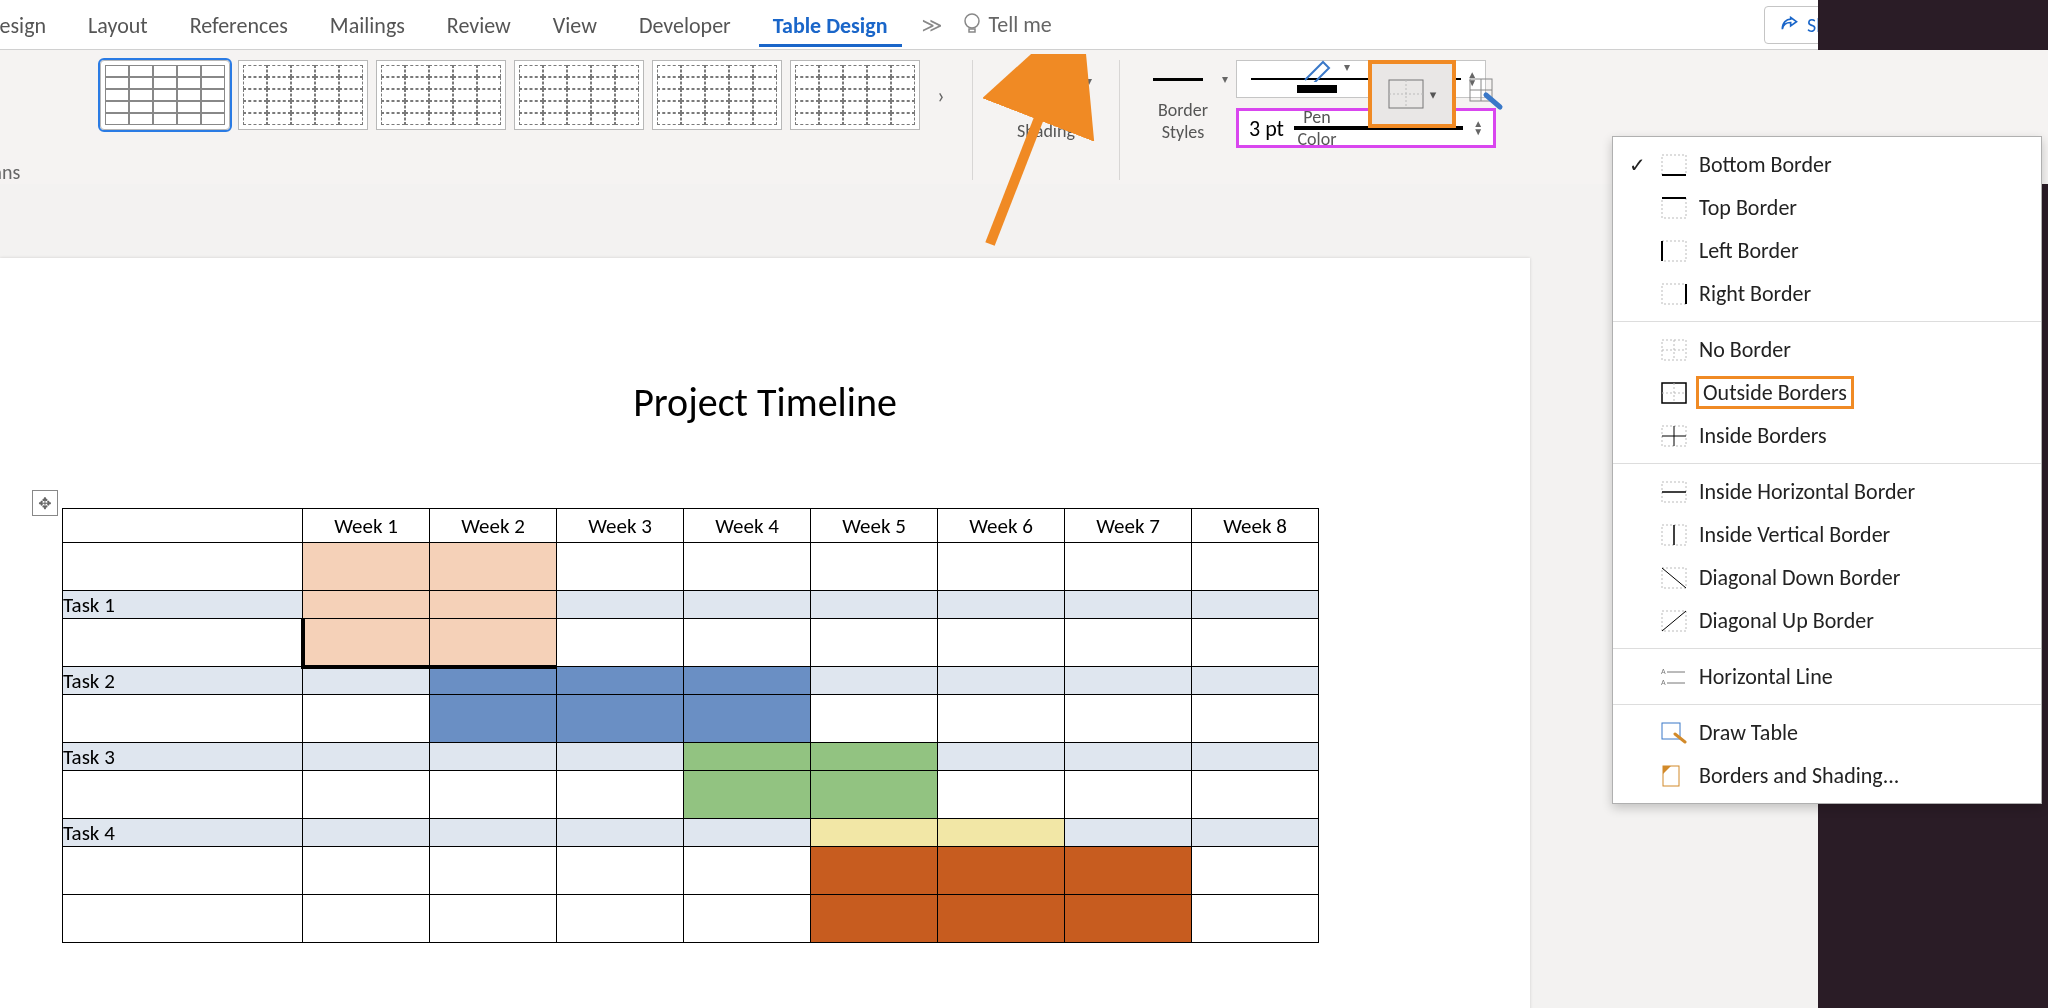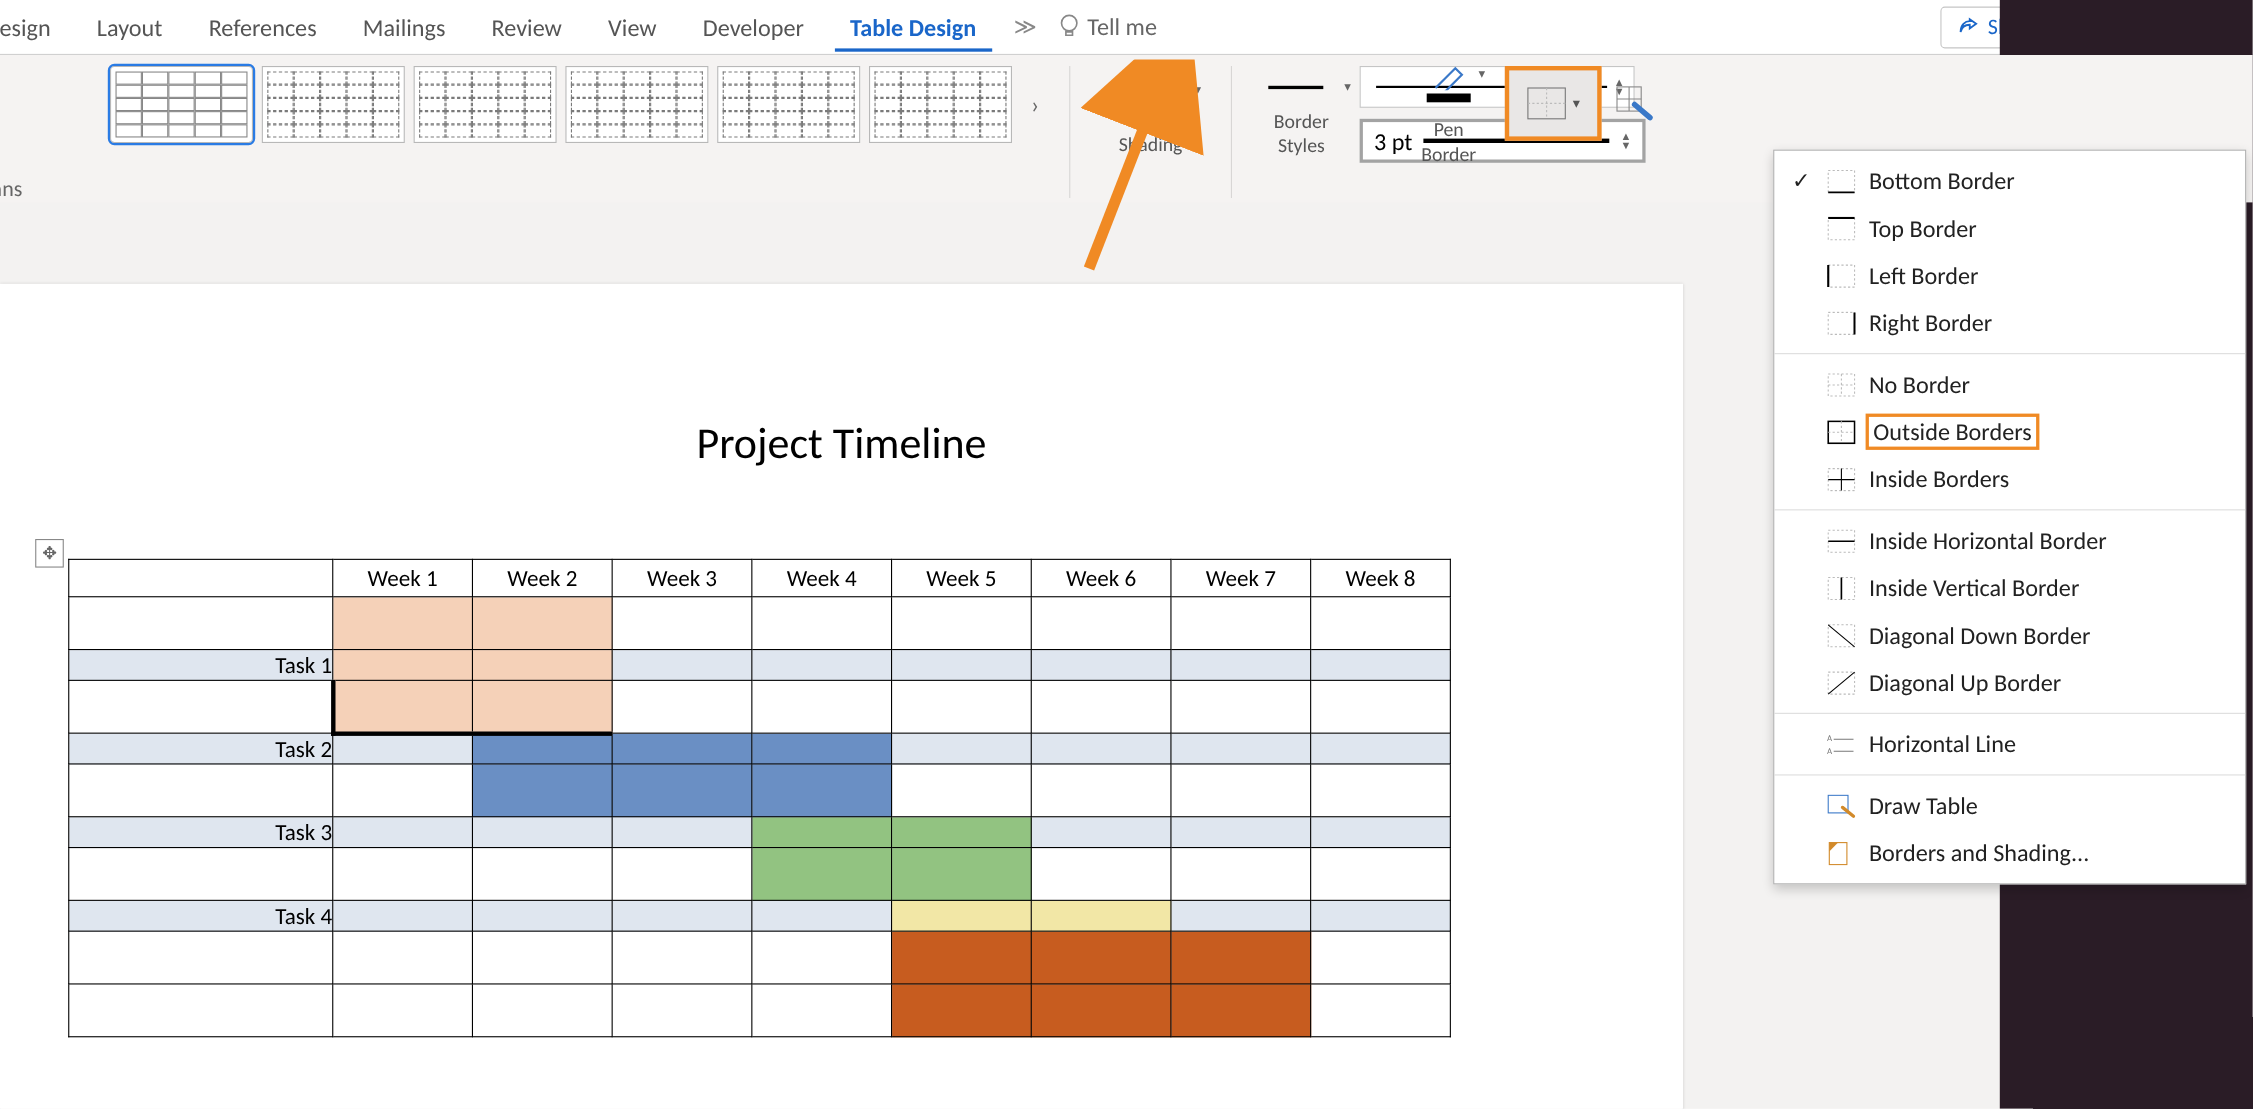--- a/index.html
+++ b/index.html
@@ -40,7 +40,7 @@
   .line-style-box .line { flex: 1; border-top: 2px solid #000; margin: 0 6px; }
   .line-style-box .spin { font-size: 10px; color: #666; line-height: 8px; }
 
-  .weight-box { width: 260px; height: 40px; border: 3px solid #a3a3a3; display: flex; align-items: center; gap: 10px; padding: 0 10px; background: #fff; margin-top: 6px; }
+  .weight-box { width: 260px; height: 40px; border: 3px solid #d946ef; display: flex; align-items: center; gap: 10px; padding: 0 10px; background: #fff; margin-top: 6px; }
   .weight-box .val { font-size: 22px; }
   .weight-box .line { flex: 1; border-top: 4px solid #000; }
   .weight-box .spin { font-size: 10px; color: #666; line-height: 8px; }

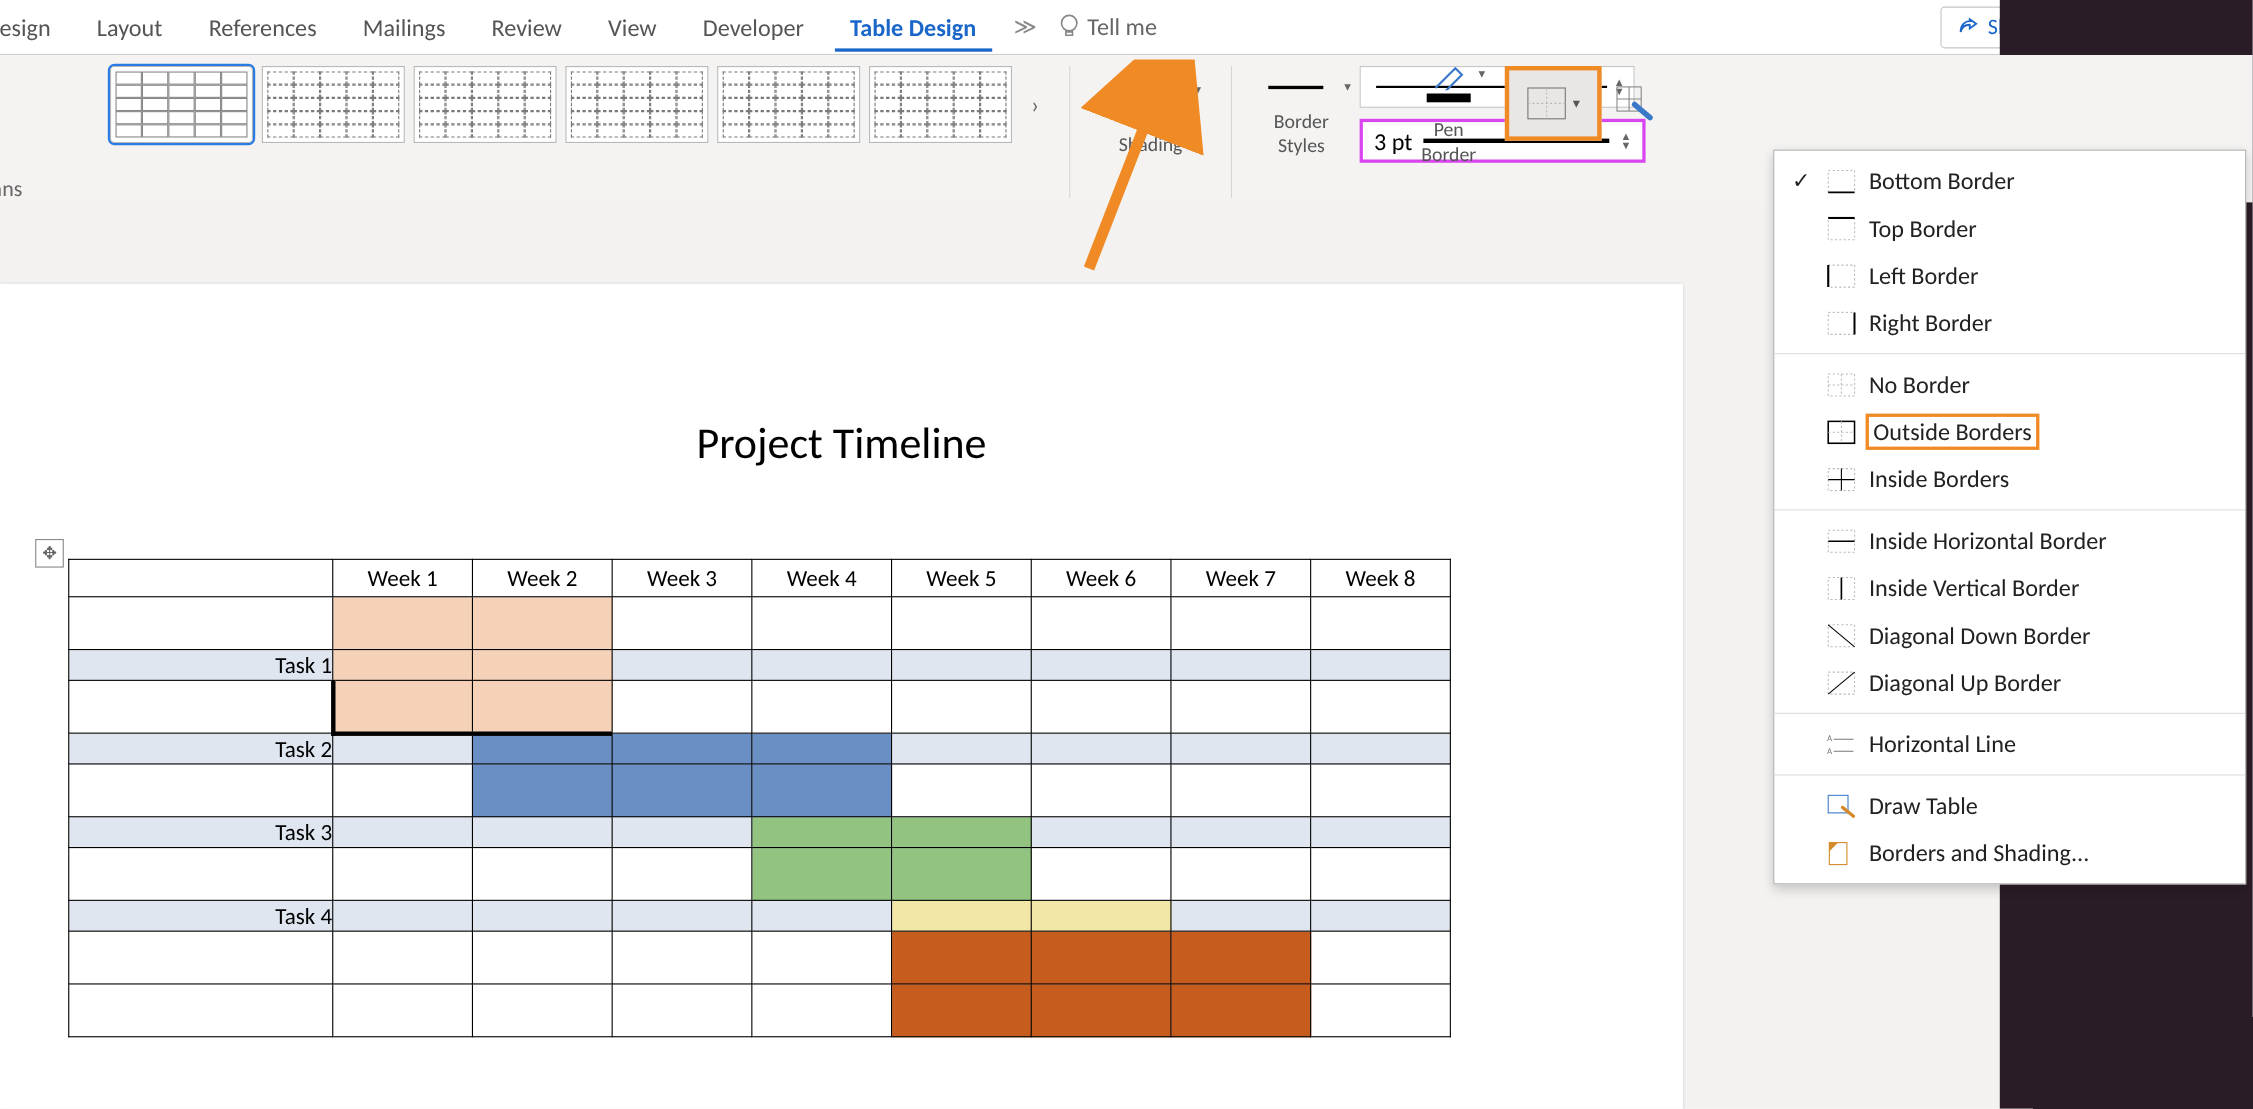--- a/index.html
+++ b/index.html
@@ -358,7 +358,7 @@
     </div>
     <span style="font-size:12px;color:#666;position:relative;top:-44px;left:30px">▾</span>
     <div class="lbl" style="white-space:pre-line;margin-top:-16px">Pen
-Border</div>
+Color</div>
   </div>
 
   <div class="borders-split">

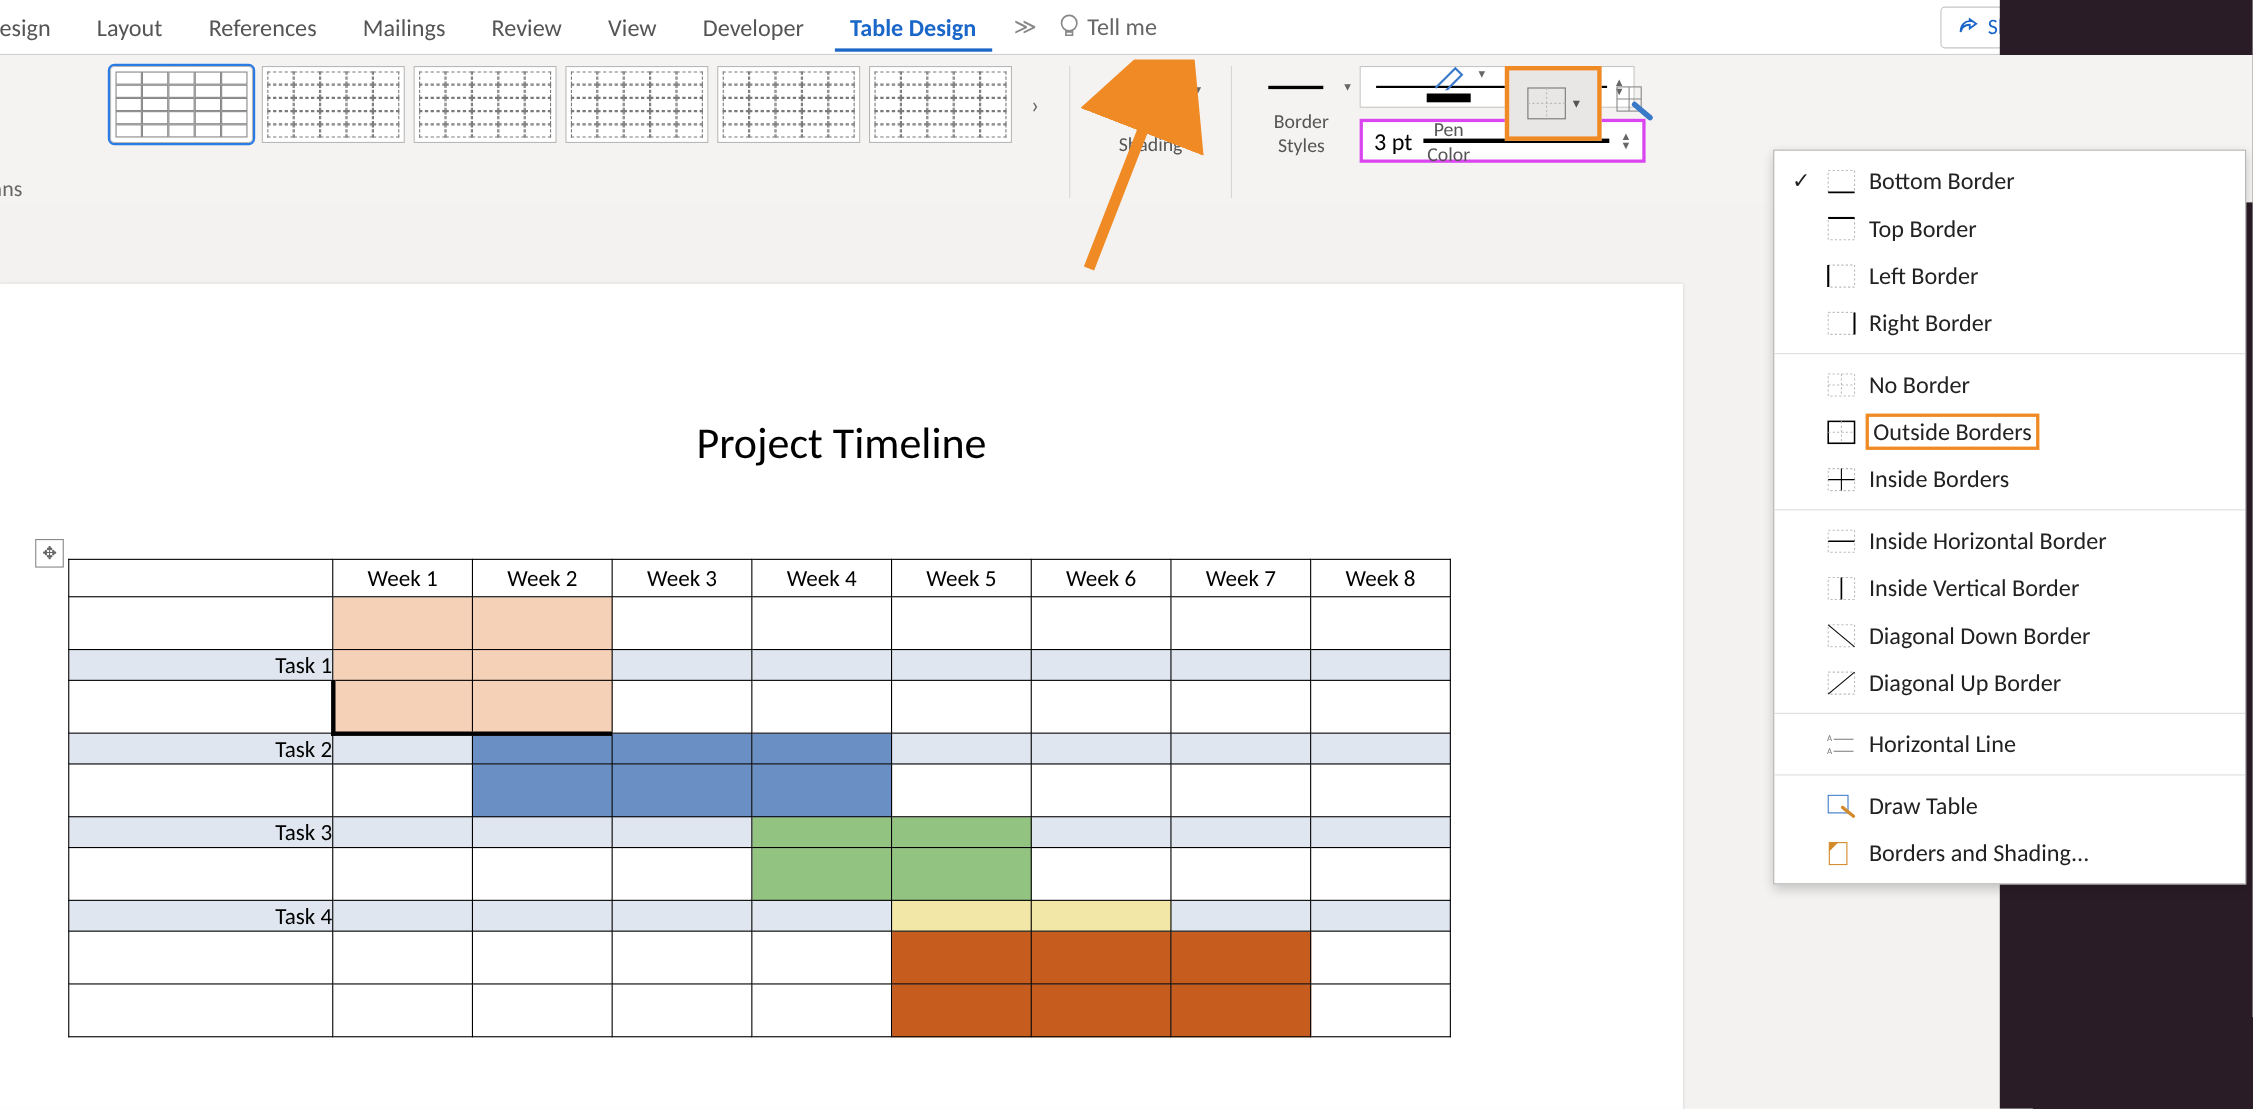--- a/index.html
+++ b/index.html
@@ -68,7 +68,7 @@
   .gantt { position: absolute; left: 62px; top: 508px; border-collapse: collapse; }
   .gantt th, .gantt td { border: 1px solid #000; height: 28px; font-size: 21px; font-family: Calibri, sans-serif; color: #000; }
   .gantt th { background: transparent; font-weight: 400; margin-left: 16px; }
-  .gantt .rowlabel { width: 240px; text-align: right; }
+  .gantt .rowlabel { width: 240px; text-align: left; }
   .gantt .wk { width: 127px; text-align: center; }
   .gantt tr.header th { height: 34px; }
   .gantt tr.band td { background: #dfe6ef; border: 1px solid #000; }

